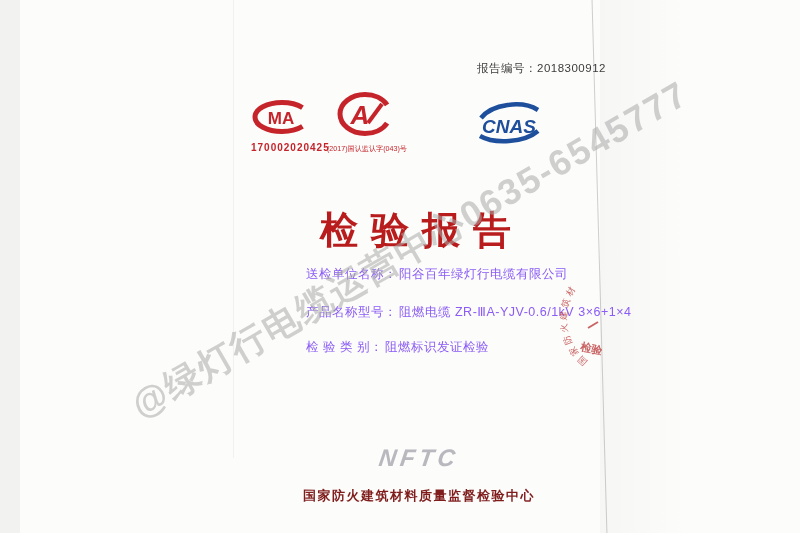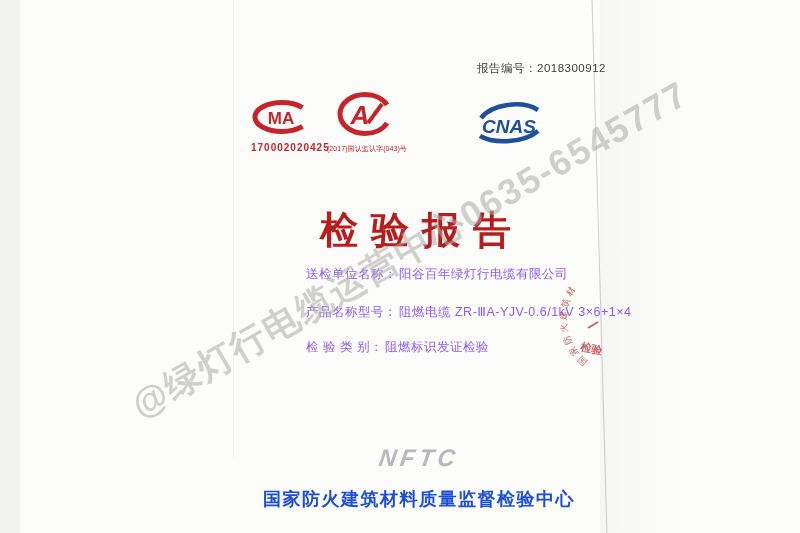--- a/index.html
+++ b/index.html
@@ -53,7 +53,7 @@
   }
   .footer-org {
     position:absolute; left:399px; top:487px; transform:translateX(-50%);
-    font-size:18px; font-weight:600; letter-spacing:1.5px; color:#1d4ed8;
+    font-size:13px; font-weight:600; letter-spacing:1.5px; color:#7f1d1d;
     white-space:nowrap;
   }
   .watermark {

